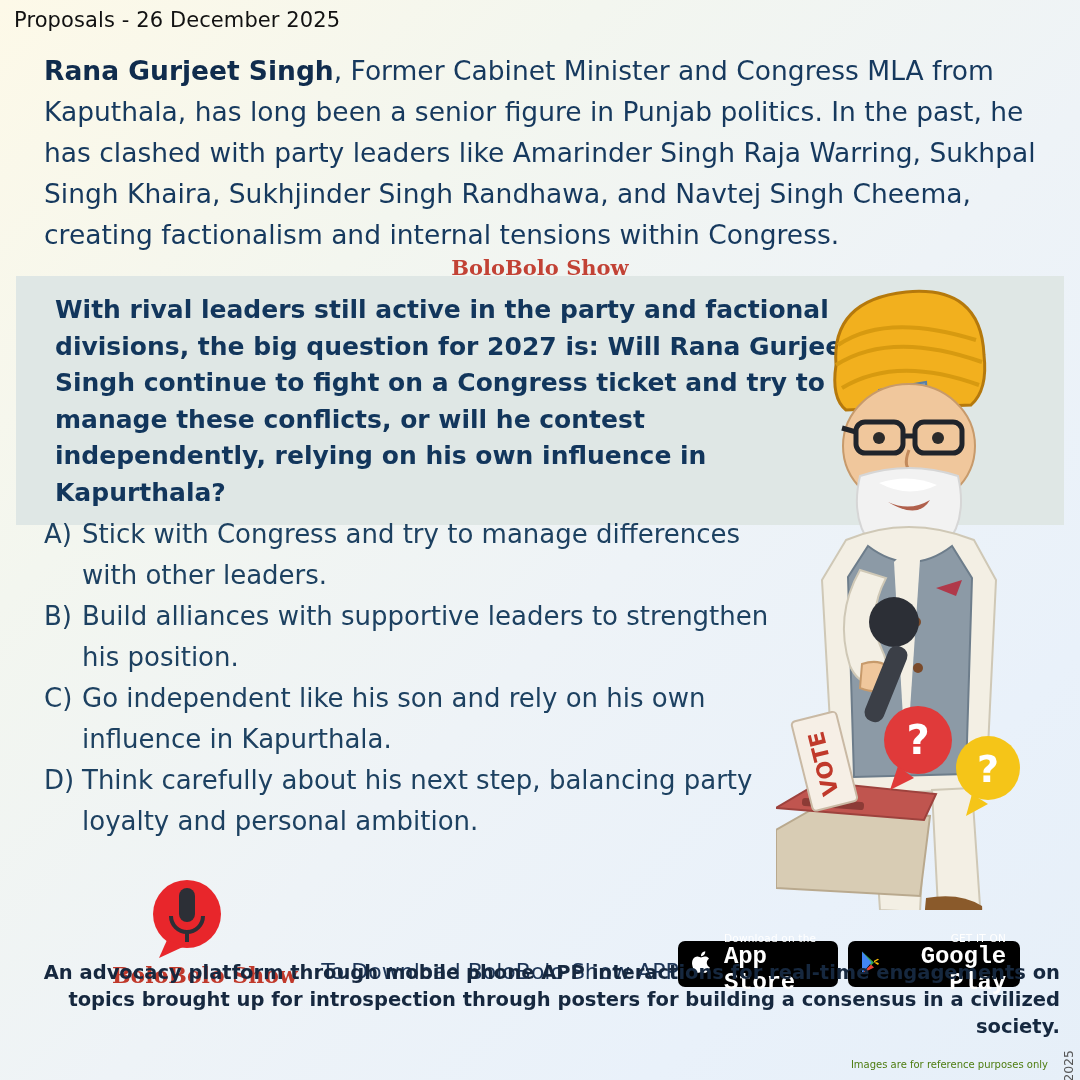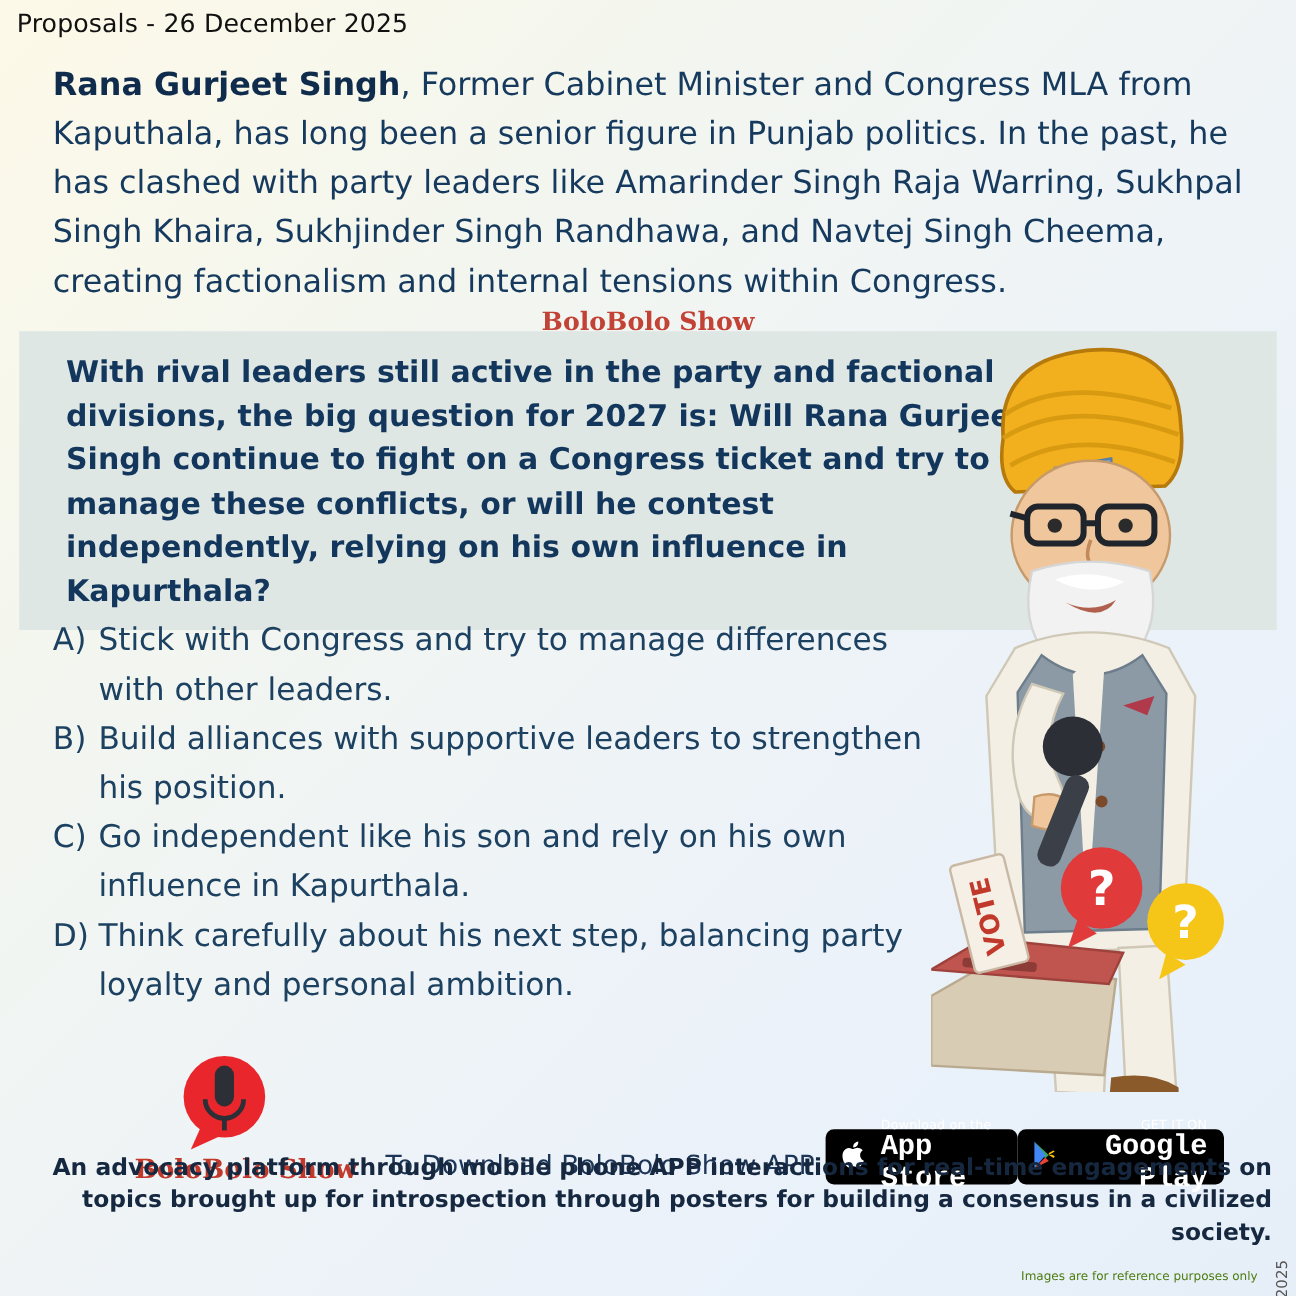--- a/index.html
+++ b/index.html
@@ -142,7 +142,7 @@
     right: 60px;
     bottom: 93px;
     display: flex;
-    gap: 0;
+    gap: 10px;
     z-index: 3;
     margin-left: 12px;
   }

